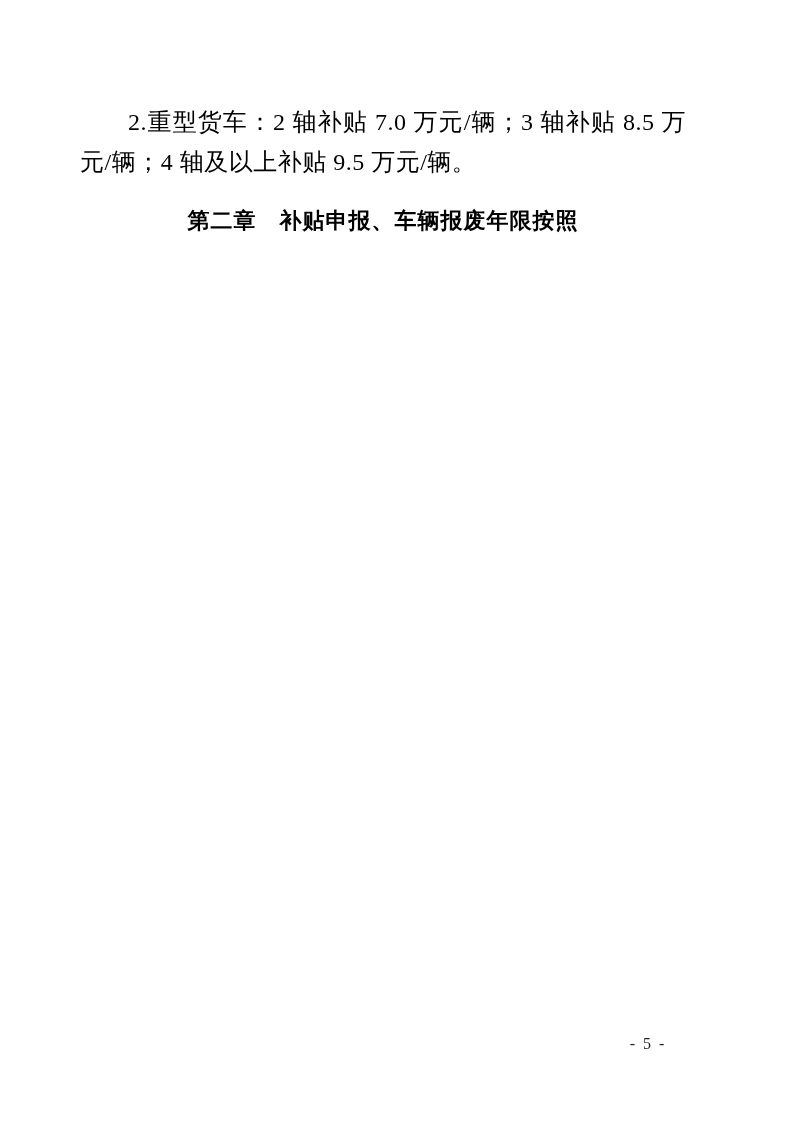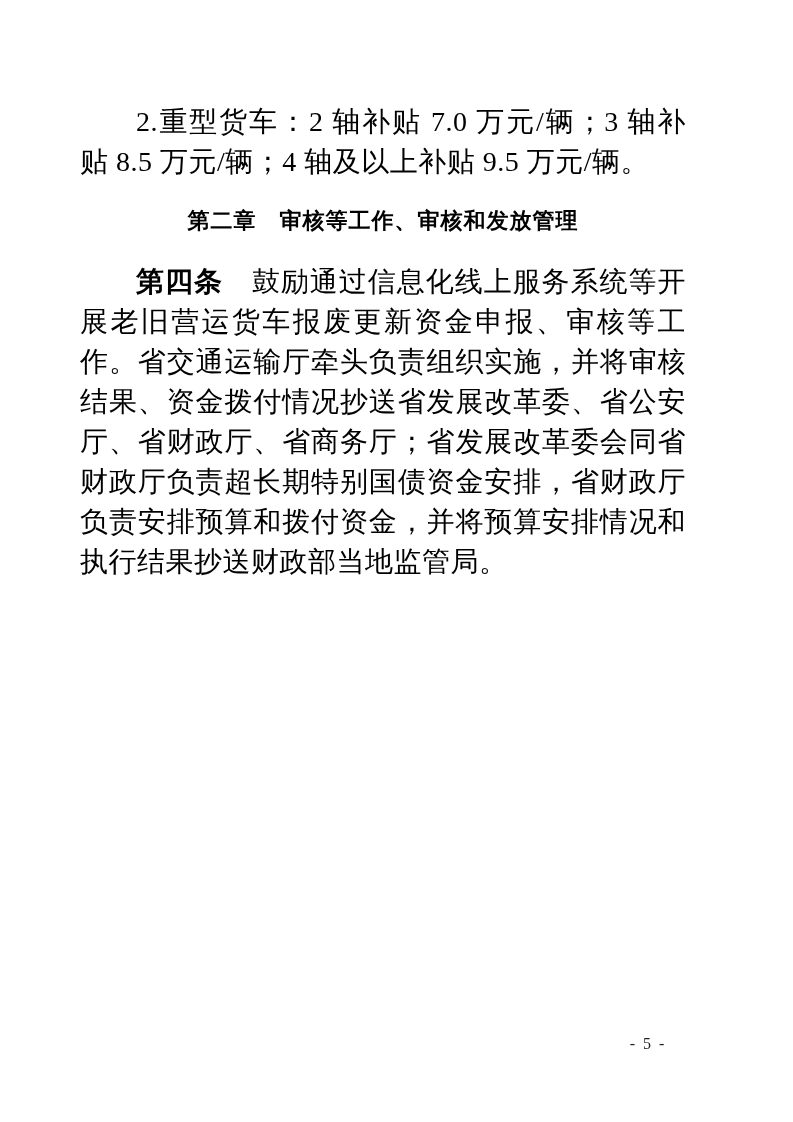--- a/index.html
+++ b/index.html
@@ -24,7 +24,7 @@
   }
   .body-para {
     margin: 0;
-    font-size: 28px;
+    font-size: 24px;
     line-height: 40px;
     text-align: justify;
     text-indent: 2em;

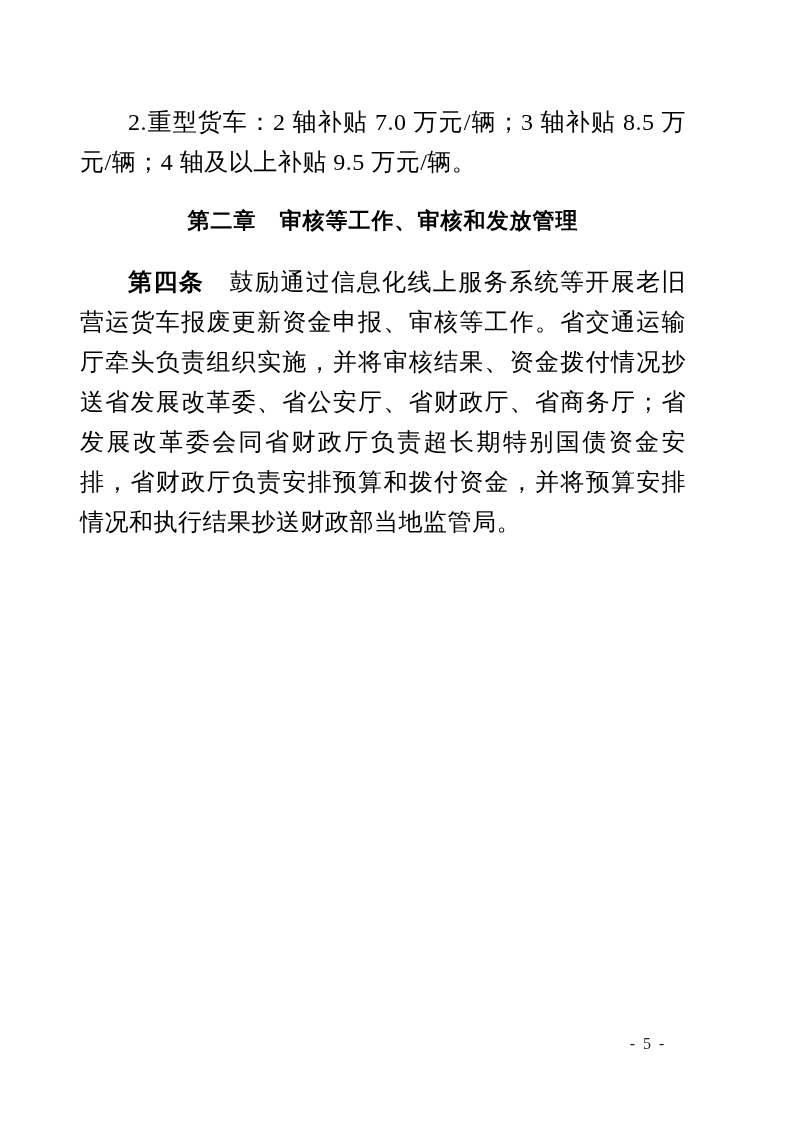--- a/index.html
+++ b/index.html
@@ -61,7 +61,7 @@
 <div class="page">
   <div class="content">
     <p class="body-para">2.重型货车：2 轴补贴 7.0 万元/辆；3 轴补贴 8.5 万元/辆；4 轴及以上补贴 9.5 万元/辆。</p>
-    <h2 class="chapter-heading">第二章　审核等工作、审核和发放管理</h2>
+    <h2 class="chapter-heading">第二章　补贴申报、车辆报废年限按照</h2>
     <p class="body-para"><span class="article-lead">第四条</span><span>　鼓励通过信息化线上服务系统等开展老旧营运货车报废更新资金申报、审核等工作。省交通运输厅牵头负责组织实施，并将审核结果、资金拨付情况抄送省发展改革委、省公安厅、省财政厅、省商务厅；省发展改革委会同省财政厅负责超长期特别国债资金安排，省财政厅负责安排预算和拨付资金，并将预算安排情况和执行结果抄送财政部当地监管局。</span></p>
   </div>
   <div class="page-number">- 5 -</div>

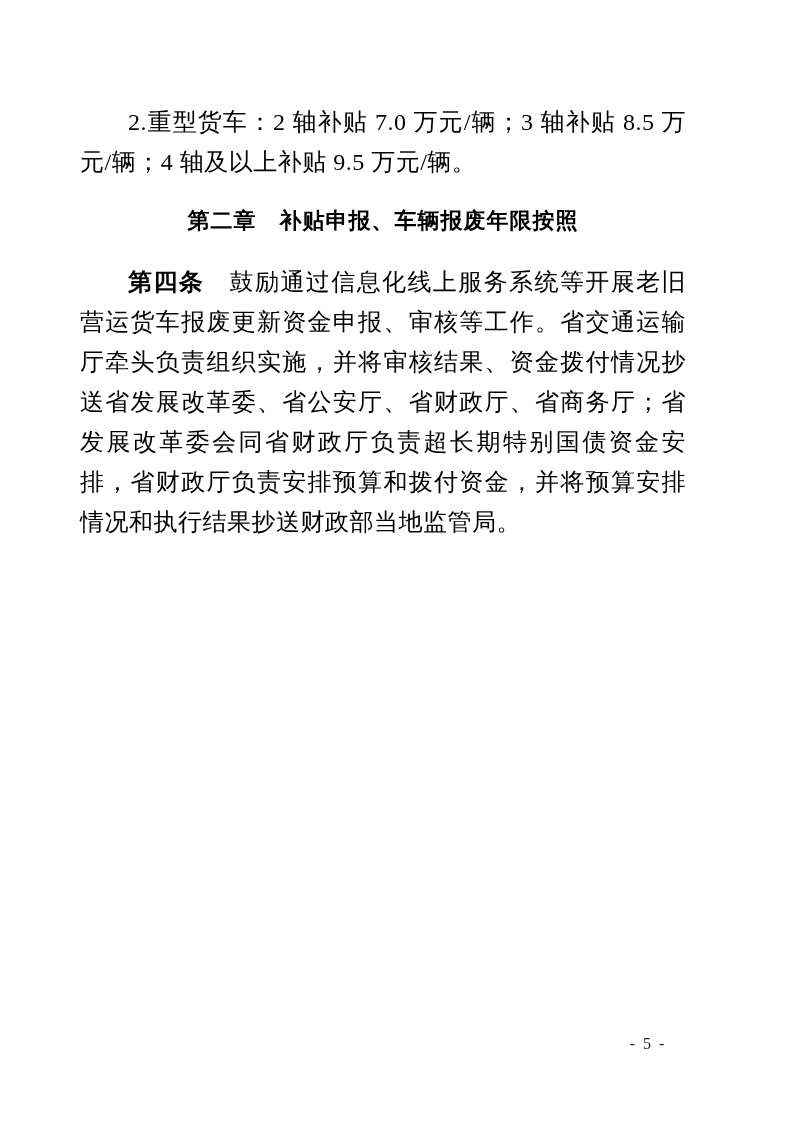--- a/index.html
+++ b/index.html
@@ -62,7 +62,6 @@
   <div class="content">
     <p class="body-para">2.重型货车：2 轴补贴 7.0 万元/辆；3 轴补贴 8.5 万元/辆；4 轴及以上补贴 9.5 万元/辆。</p>
     <h2 class="chapter-heading">第二章　补贴申报、车辆报废年限按照</h2>
-    <p class="body-para"><span class="article-lead">第四条</span><span>　鼓励通过信息化线上服务系统等开展老旧营运货车报废更新资金申报、审核等工作。省交通运输厅牵头负责组织实施，并将审核结果、资金拨付情况抄送省发展改革委、省公安厅、省财政厅、省商务厅；省发展改革委会同省财政厅负责超长期特别国债资金安排，省财政厅负责安排预算和拨付资金，并将预算安排情况和执行结果抄送财政部当地监管局。</span></p>
   </div>
   <div class="page-number">- 5 -</div>
 </div>

